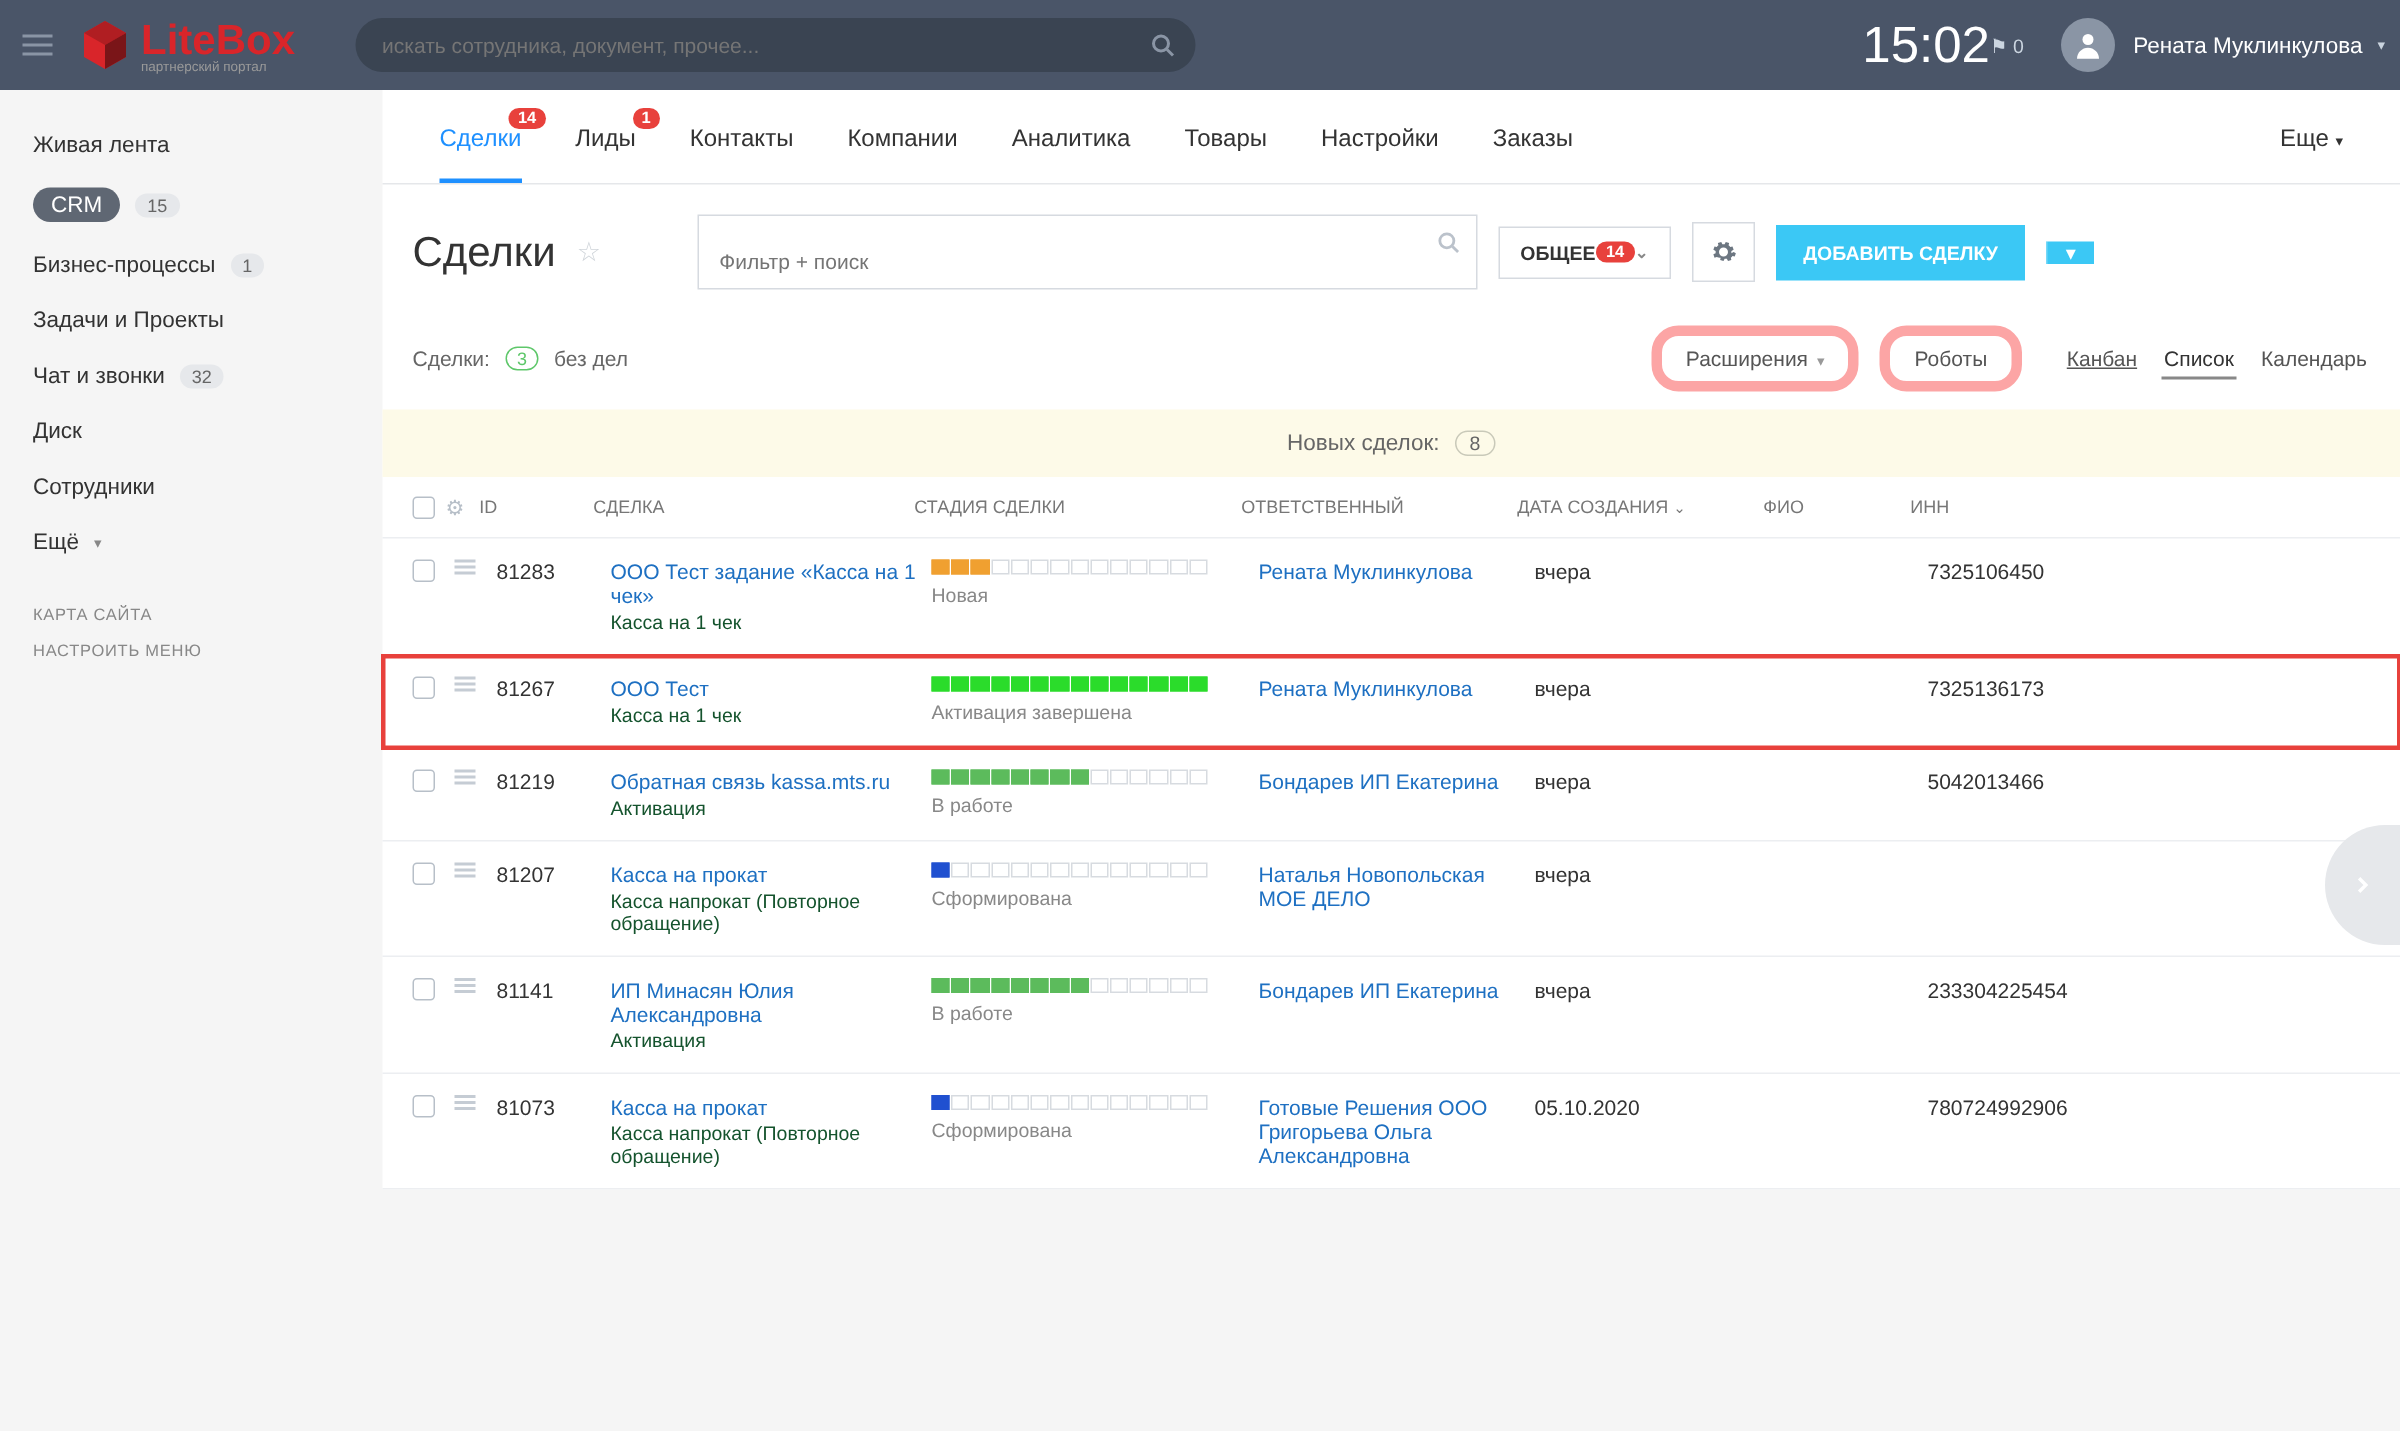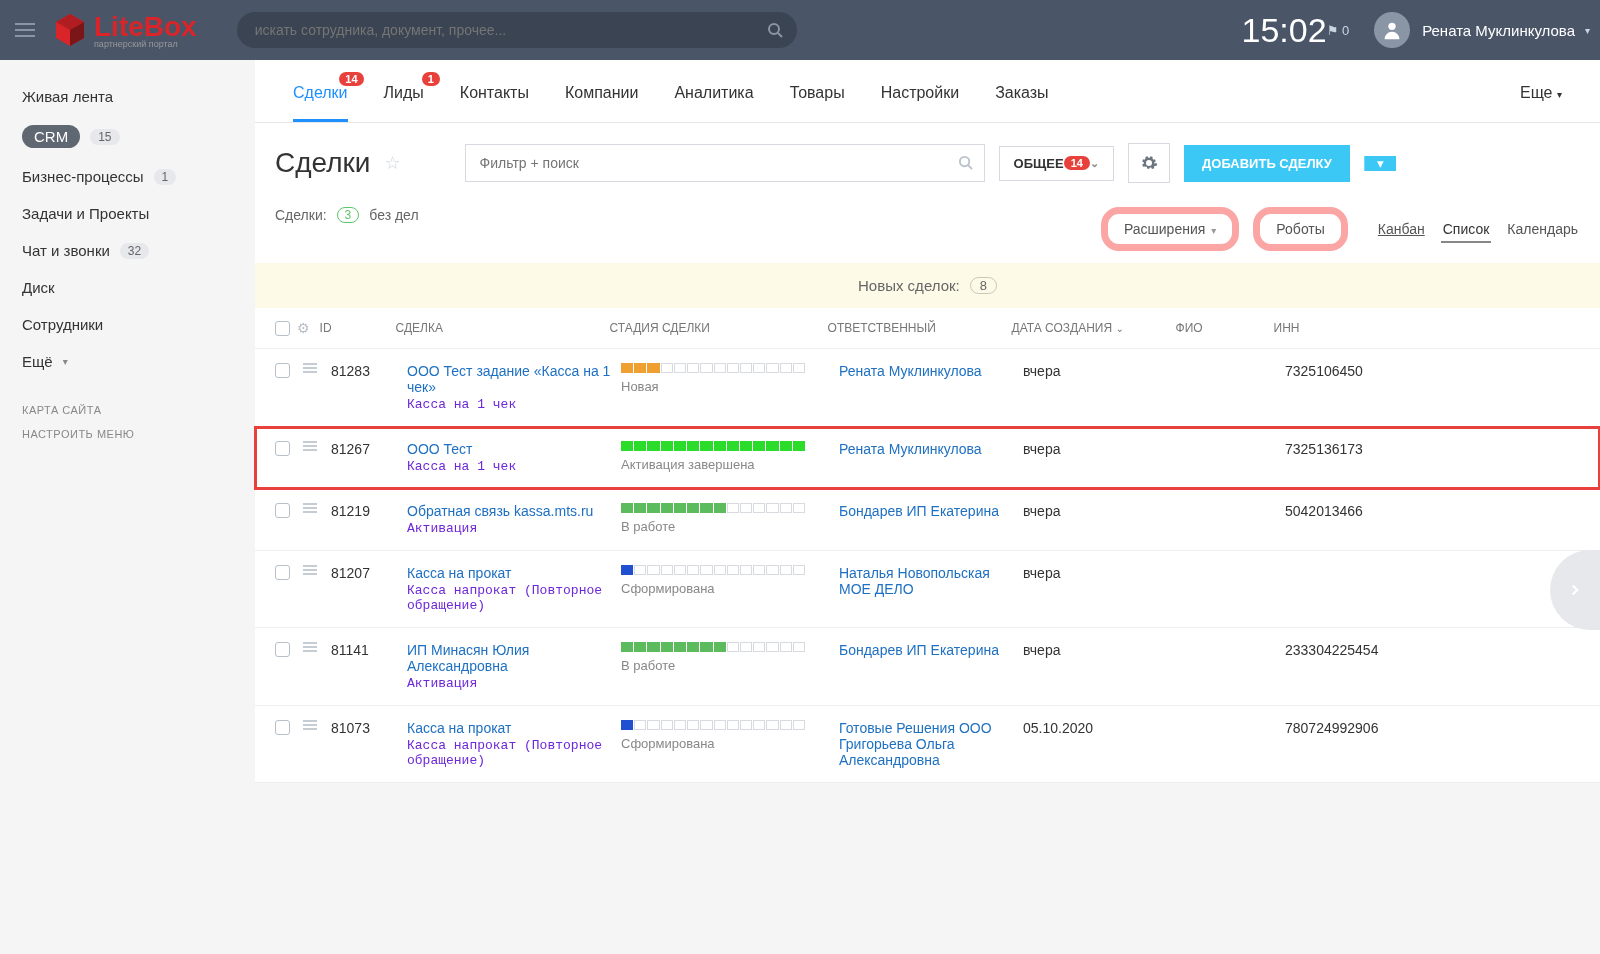--- a/index.html
+++ b/index.html
@@ -39,7 +39,7 @@
 .page-title { font-size: 28px; font-weight: 300; color: #333; }
 .star { color: #d0d5da; font-size: 18px; }
 .filter-box { flex: 1; max-width: 520px; position: relative; margin-left: 50px; }
-.filter-box input { width: 100%; border: 1px solid #d6dae0; padding: 10px 36px 10px 14px; font-size: 14px; color: #999; background: #fff; }
+.filter-box input { width: 100%; border: 1px solid #d6dae0; padding: 22px 36px 10px 14px; font-size: 14px; color: #999; background: #fff; }
 .filter-box .sicon { position: absolute; right: 12px; top: 11px; color: #bbc2cb; }
 .dropdown-btn { border: 1px solid #d6dae0; padding: 9px 14px; display: flex; align-items: center; gap: 0; font-weight: bold; font-size: 13px; cursor: pointer; }
 .dropdown-btn .obadge { background: #e8413c; color: #fff; border-radius: 9px; font-size: 11px; padding: 1px 7px; font-weight: bold; }

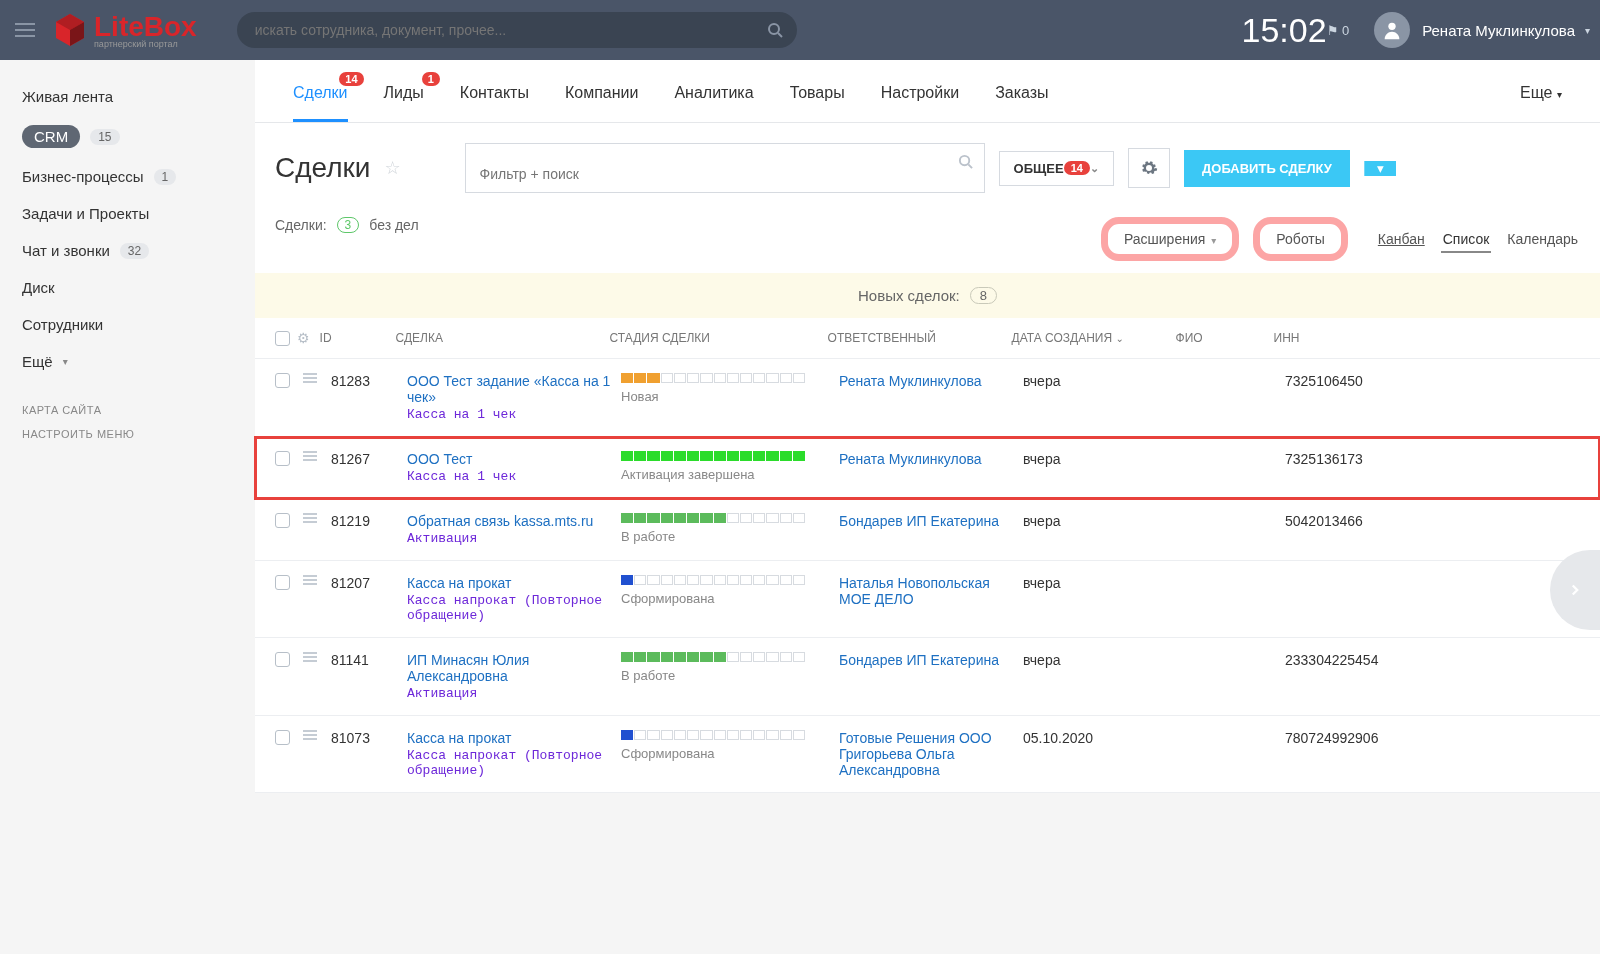--- a/index.html
+++ b/index.html
@@ -47,7 +47,7 @@
 .add-btn { background: #3bc8f5; color: #fff; padding: 11px 18px; font-weight: bold; font-size: 13px; border: none; cursor: pointer; }
 .add-split { background: #3bc8f5; color: #fff; width: 32px; border: none; border-left: 1px solid rgba(255,255,255,0.3); cursor: pointer; }
 
-.subbar { display: flex; align-items: flex-start; padding: 12px 20px; font-size: 14px; color: #666; gap: 10px; }
+.subbar { display: flex; align-items: center; padding: 12px 20px; font-size: 14px; color: #666; gap: 10px; }
 .subbar .cnt { border: 1px solid #5ec76a; color: #5ec76a; border-radius: 10px; padding: 0 7px; font-size: 12px; }
 .subbar-right { margin-left: auto; display: flex; align-items: center; gap: 14px; }
 .pill-btn { border: 7px solid #fca5a5; border-radius: 18px; padding: 7px 16px; font-size: 14px; color: #555; cursor: pointer; background: #fff; }

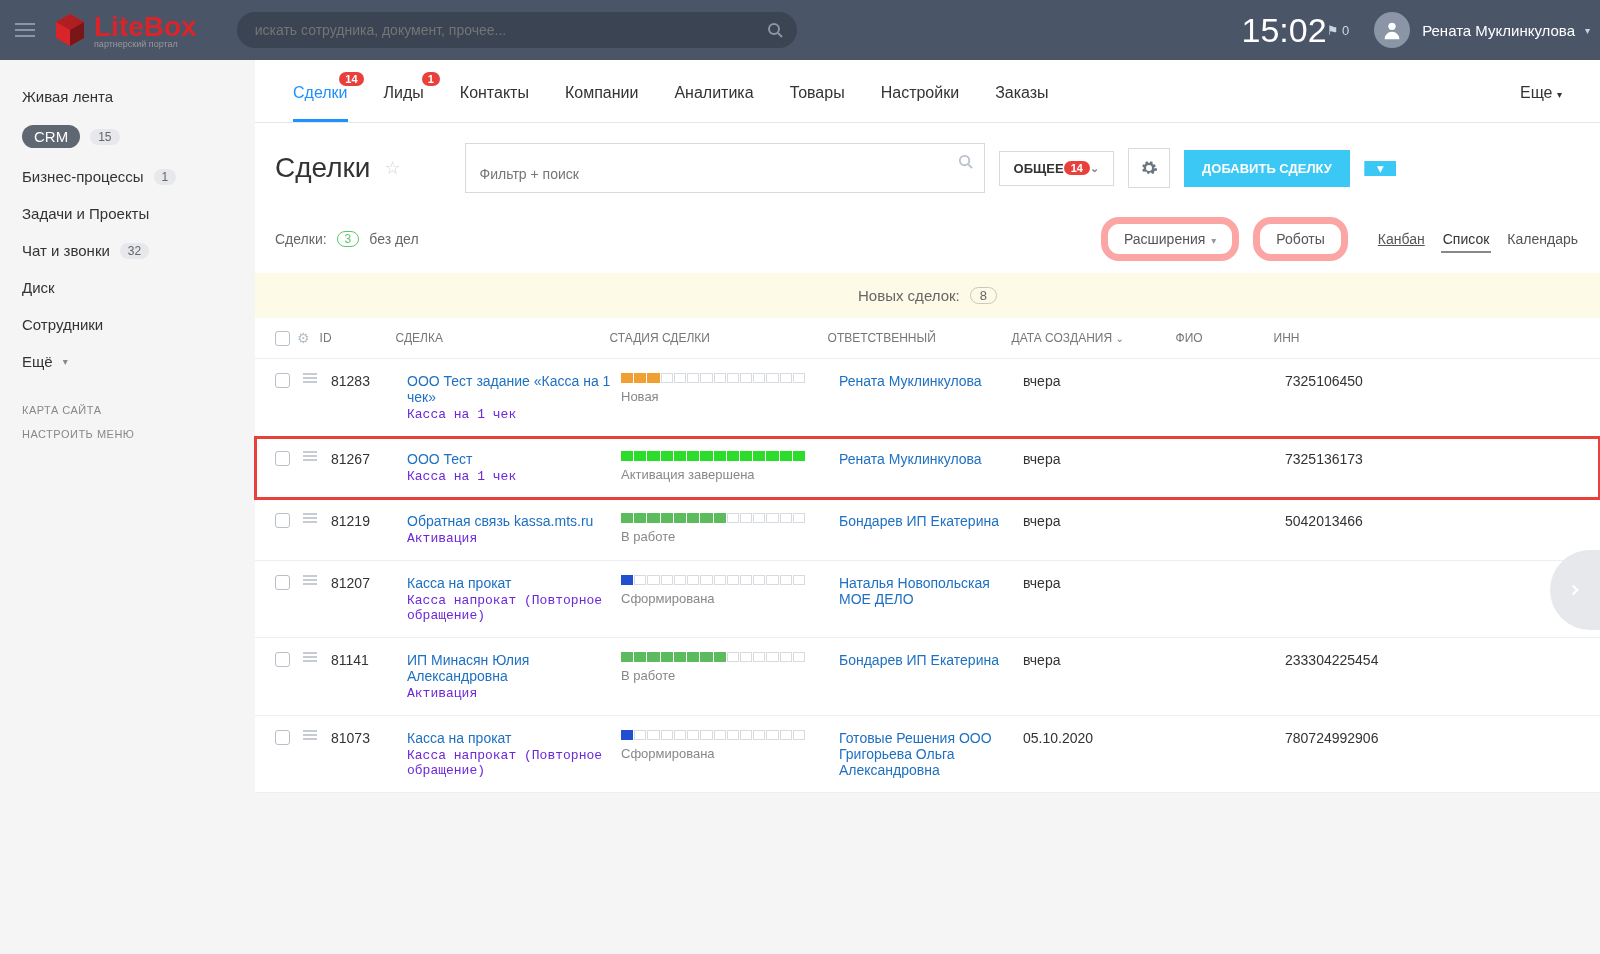--- a/index.html
+++ b/index.html
@@ -75,7 +75,7 @@
 .draghandle { display: flex; flex-direction: column; gap: 2px; }
 .draghandle span { width: 14px; height: 2px; background: #c5ccd4; }
 .deal-link { color: #1e70c2; cursor: pointer; }
-.deal-sub { color: #6d28d9; font-size: 13px; margin-top: 2px; font-family: Liberation Mono, monospace; }
+.deal-sub { color: #14532d; font-size: 13px; margin-top: 2px; }
 .stage-bar { display: flex; gap: 1px; height: 10px; margin-bottom: 6px; width: 184px; }
 .stage-bar span { flex: 1; border: 1px solid #d7dbe0; background: #fff; }
 .stage-label { color: #888; font-size: 13px; }

